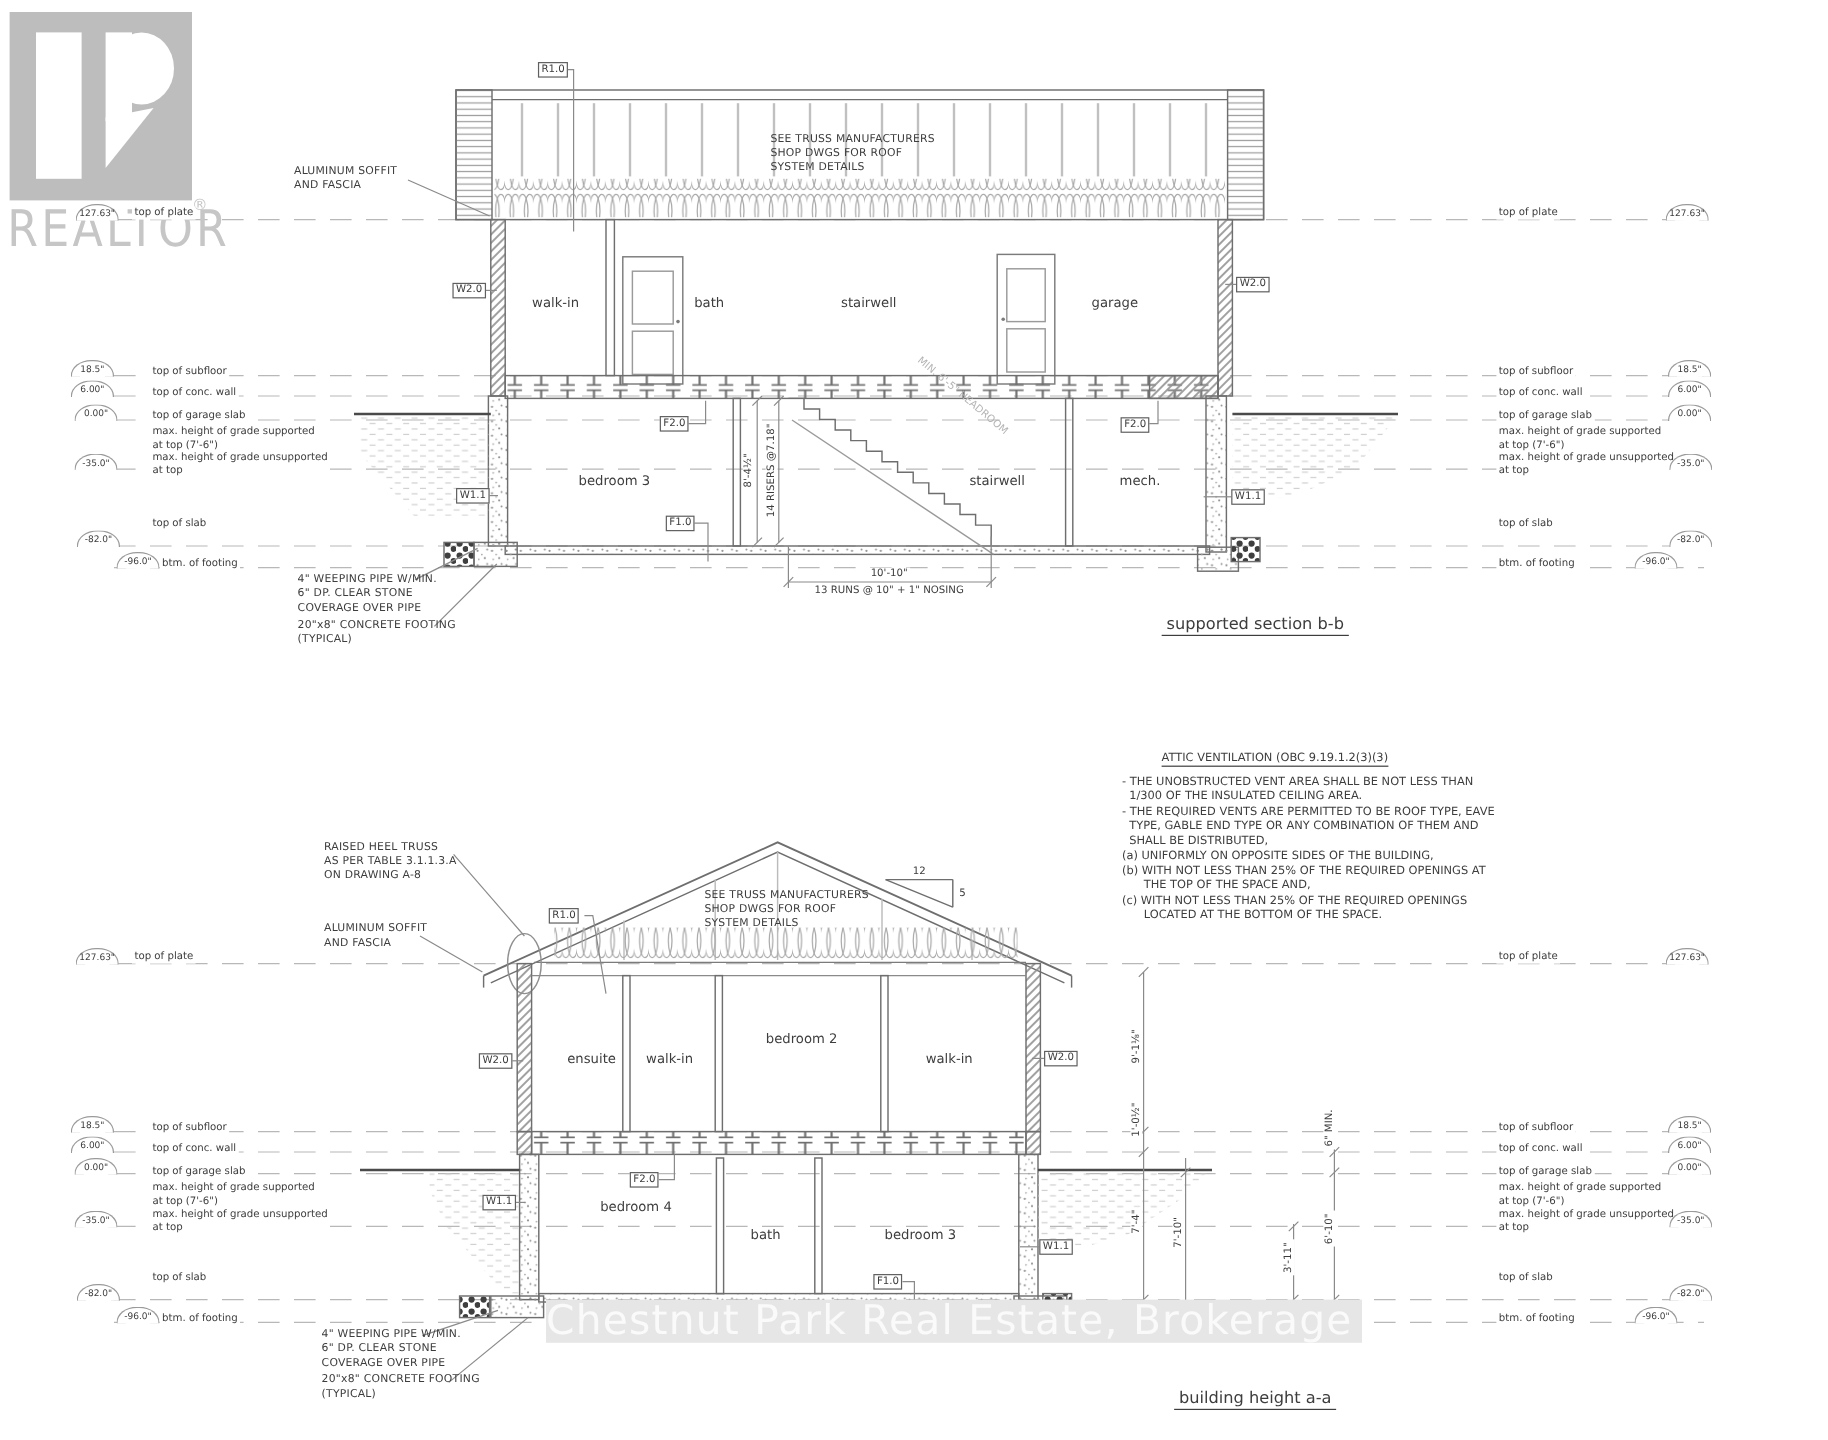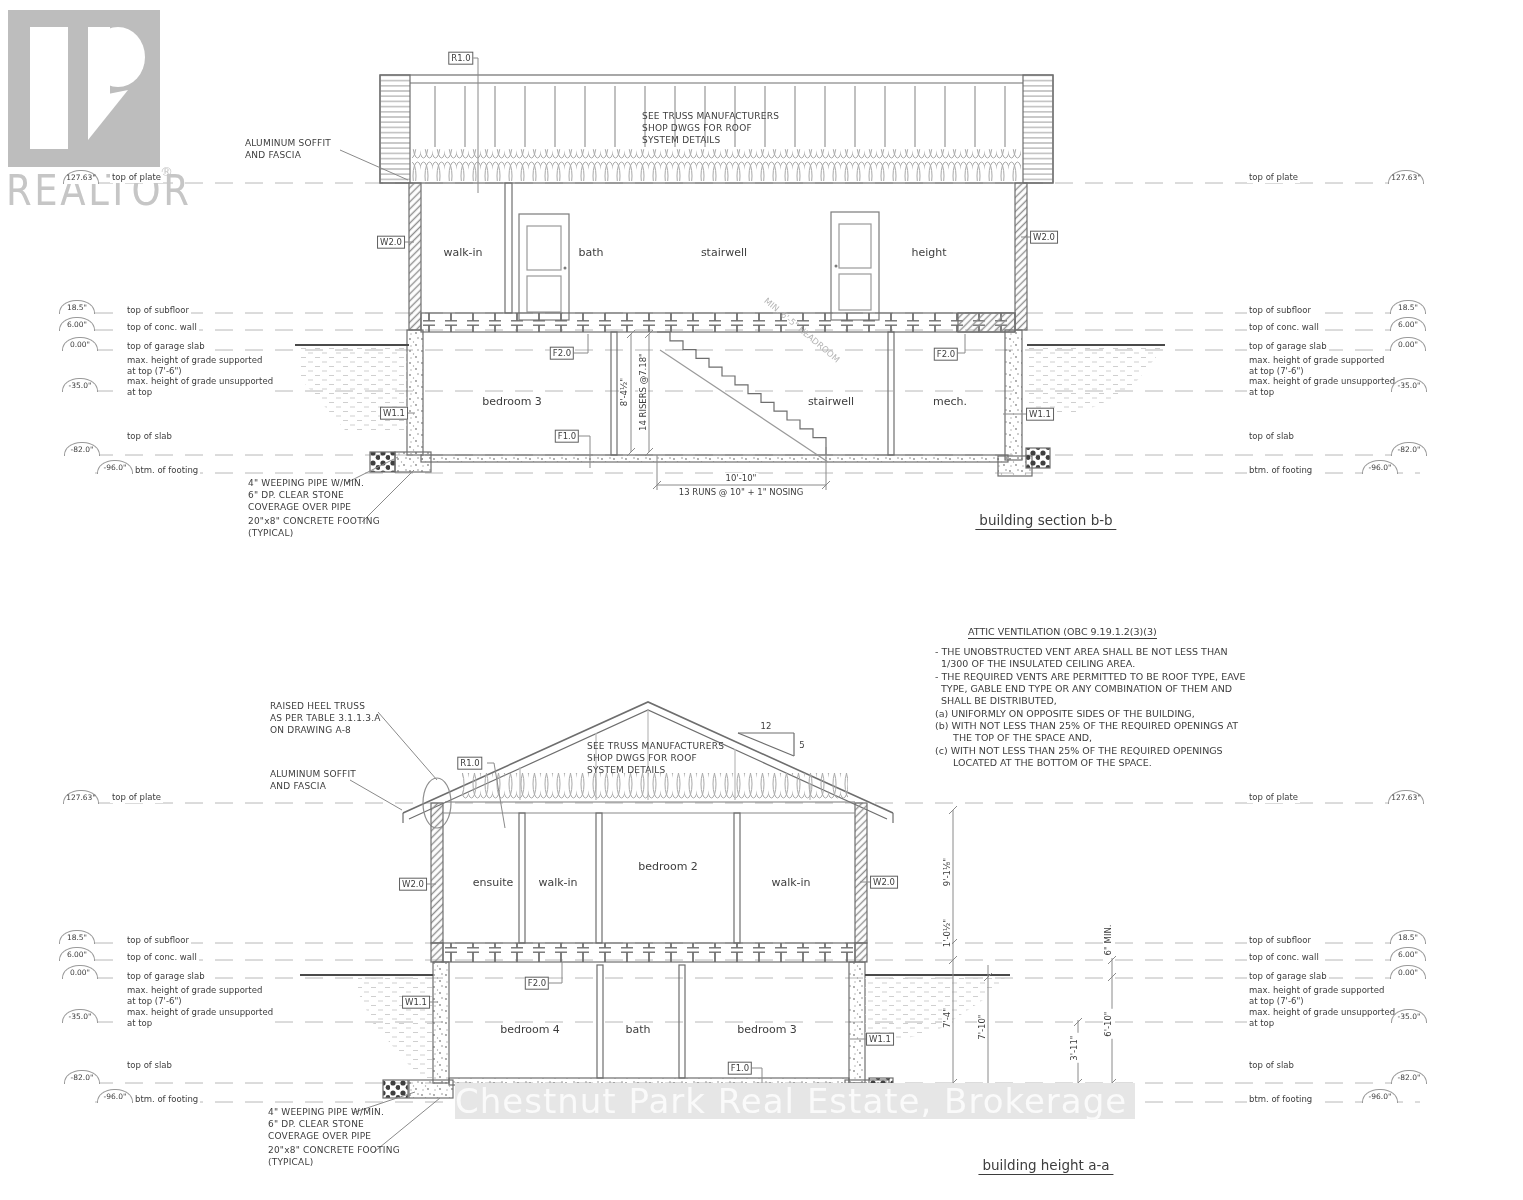--- a/index.html
+++ b/index.html
@@ -256,7 +256,7 @@
   <span class="room" style="left:463px;top:252px">walk-in</span>
   <span class="room" style="left:591px;top:252px">bath</span>
   <span class="room" style="left:724px;top:252px">stairwell</span>
-  <span class="room" style="left:929px;top:252px">height</span>
+  <span class="room" style="left:929px;top:252px">garage</span>
 
   <span class="tag" style="left:391px;top:242px">W2.0</span>
   <span class="tag" style="left:1044px;top:237px">W2.0</span>

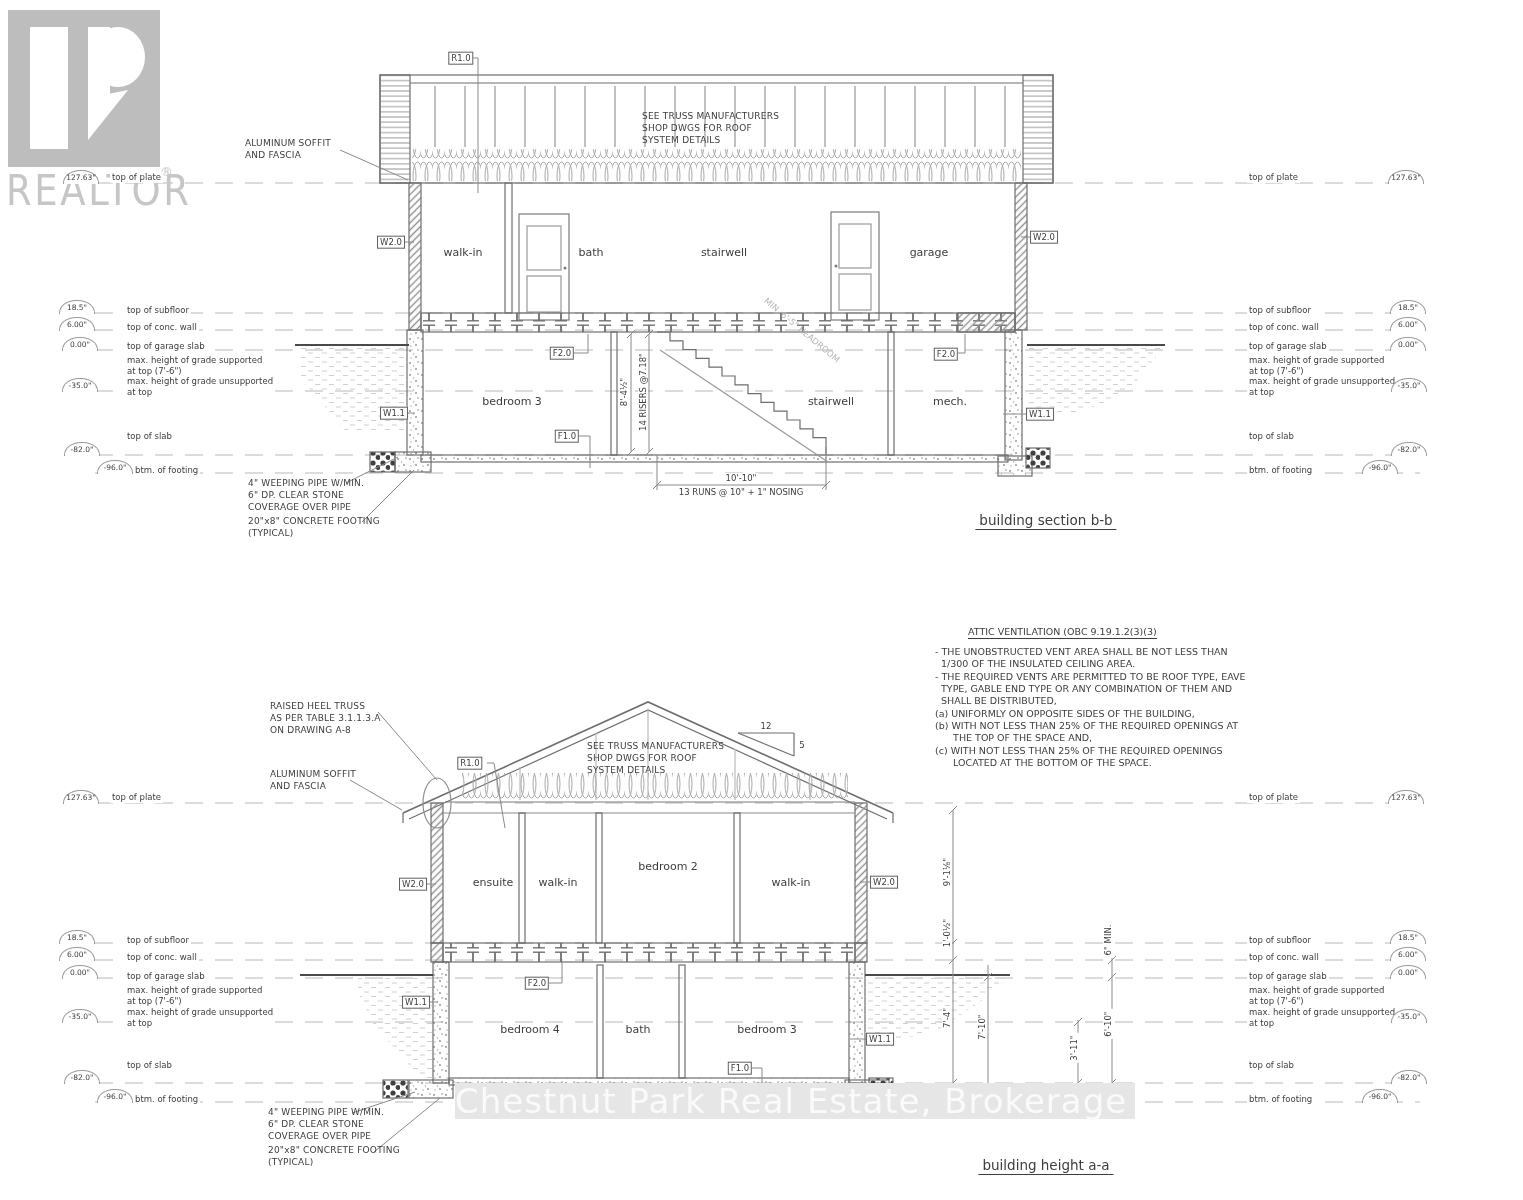--- a/index.html
+++ b/index.html
@@ -281,7 +281,7 @@
 COVERAGE OVER PIPE</div>
   <div class="note" style="left:248px;top:515px">20"x8" CONCRETE FOOTING
 (TYPICAL)</div>
-  <div class="title" style="left:1046px;top:512px">building section b-b</div>
+  <div class="title" style="left:1046px;top:512px">supported section b-b</div>
 
   <span class="lvl" style="left:110px;top:172px">top of plate</span>
   <span class="lvl" style="left:125px;top:305px">top of subfloor</span>

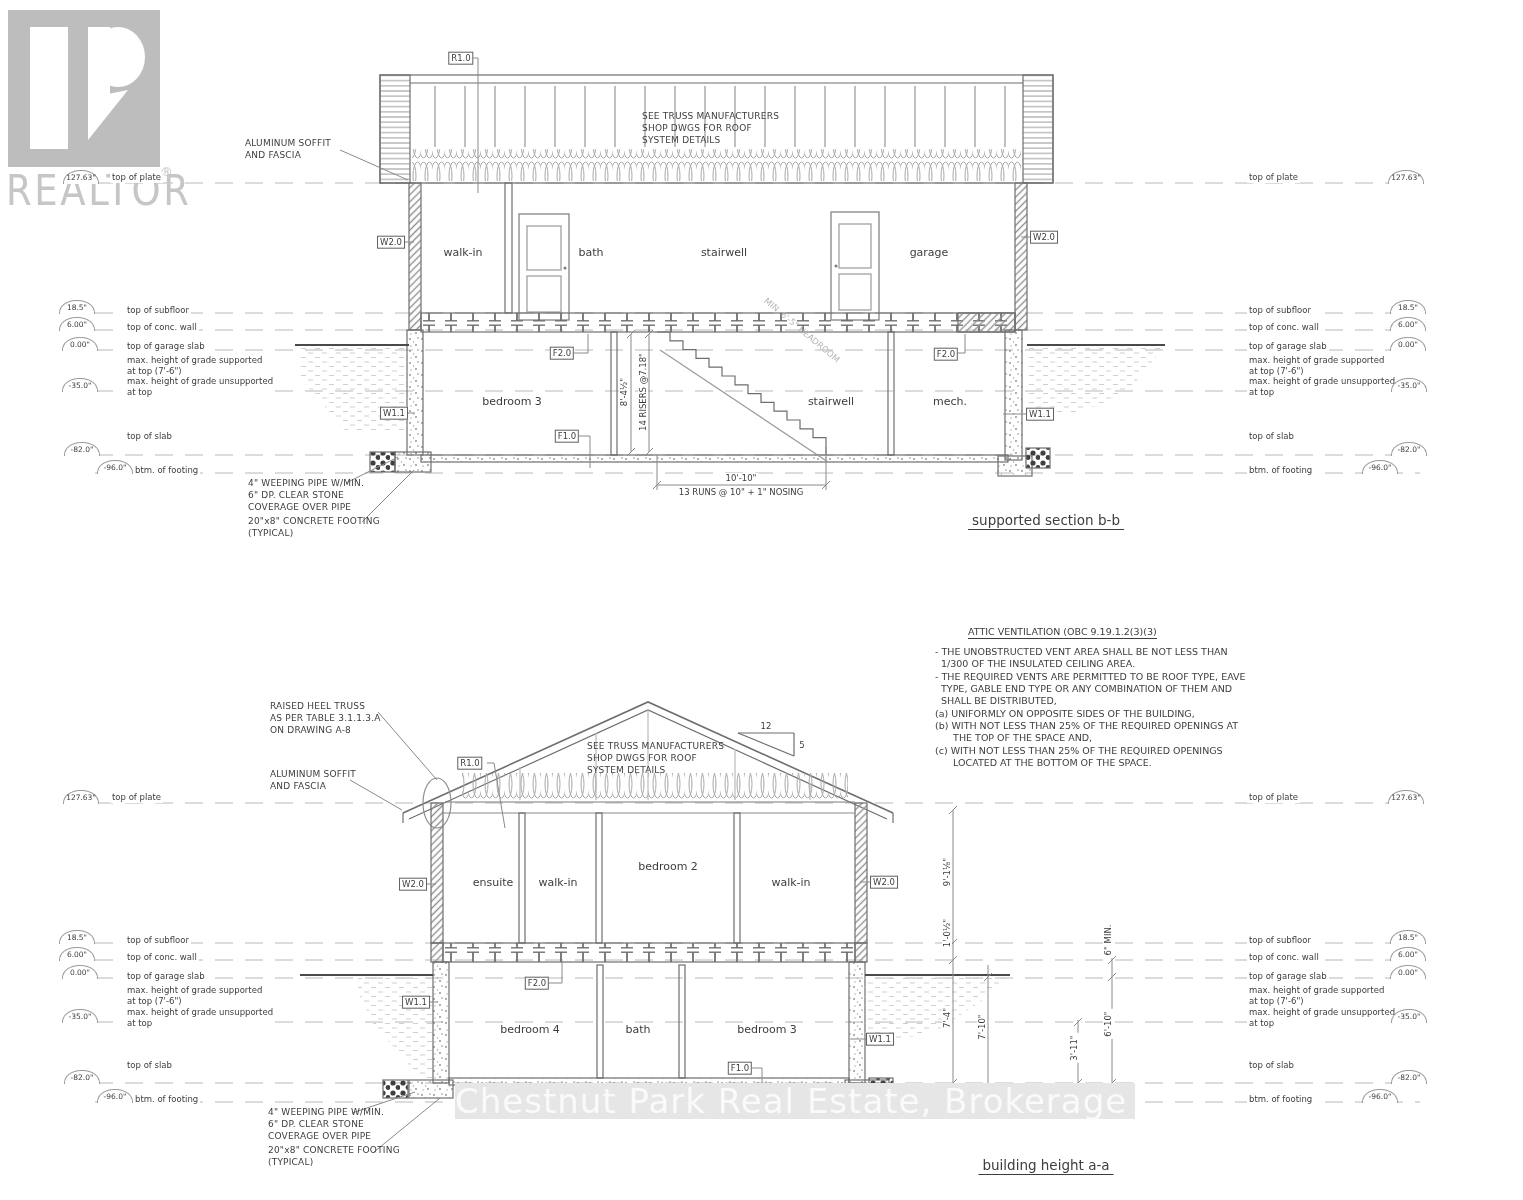--- a/index.html
+++ b/index.html
@@ -354,7 +354,7 @@
   <span class="tag" style="left:880px;top:1039px">W1.1</span>
   <span class="tag" style="left:740px;top:1068px">F1.0</span>
 
-  <span class="room" style="left:530px;top:1029px">bedroom 4</span>
+  <span class="room" style="left:530px;top:1006px">bedroom 4</span>
   <span class="room" style="left:638px;top:1029px">bath</span>
   <span class="room" style="left:767px;top:1029px">bedroom 3</span>
 

